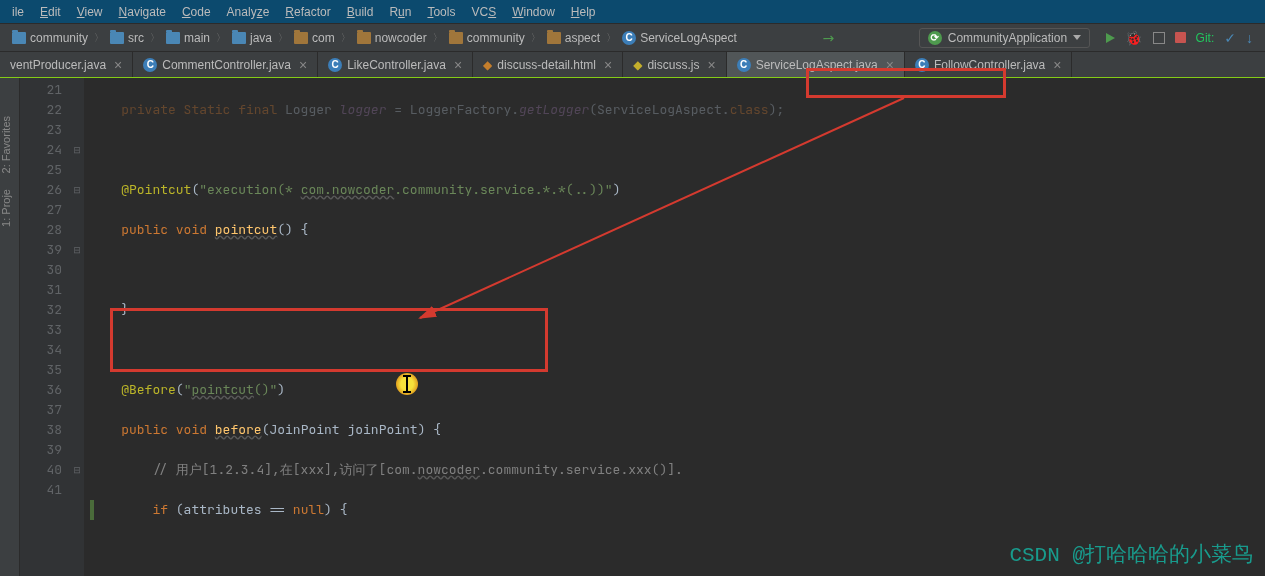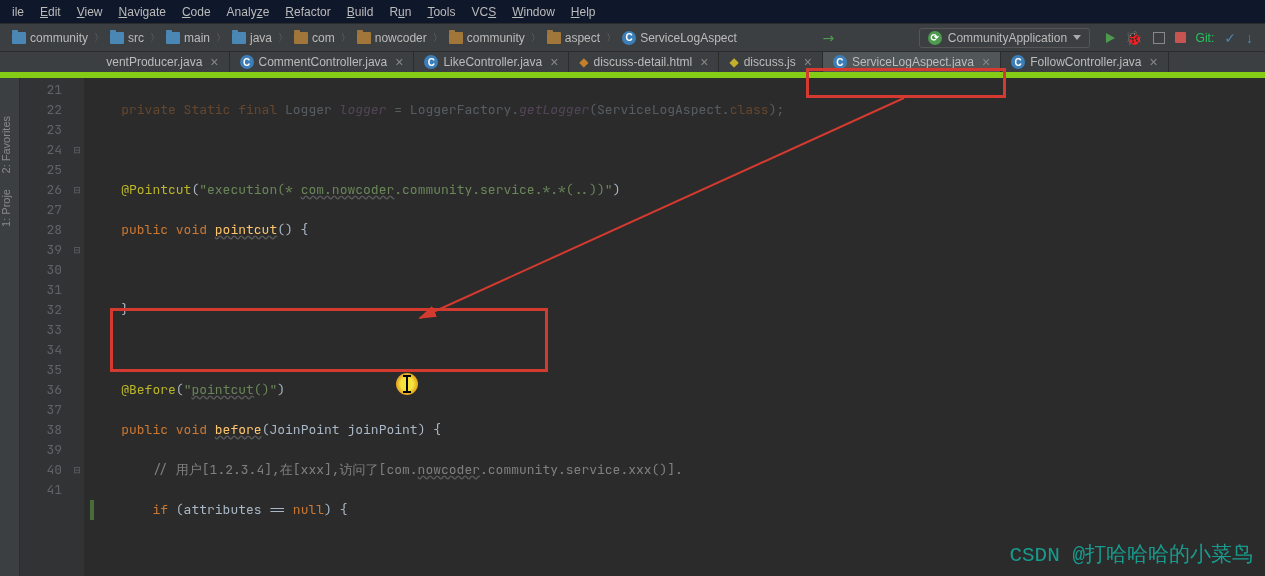--- a/index.html
+++ b/index.html
@@ -4,7 +4,7 @@
 <style>
 * { margin:0; padding:0; box-sizing:border-box; }
 body { font-family:"Segoe UI",sans-serif; font-size:12px; background:#3c3f41; color:#bbb; width:1265px; height:576px; overflow:hidden; position:relative; }
-.menubar { display:flex; background:#0f172a; height:24px; align-items:center; padding:0 4px; border-bottom:1px solid #2b2b2b; }
+.menubar { display:flex; background:#0c4a6e; height:24px; align-items:center; padding:0 4px; border-bottom:1px solid #2b2b2b; }
 .menubar span { padding:0 8px; cursor:pointer; }
 .menubar span u { text-decoration:underline; }
 .navbar { display:flex; background:#3c3f41; height:28px; align-items:center; border-bottom:1px solid #2b2b2b; padding:0 12px; gap:4px; }

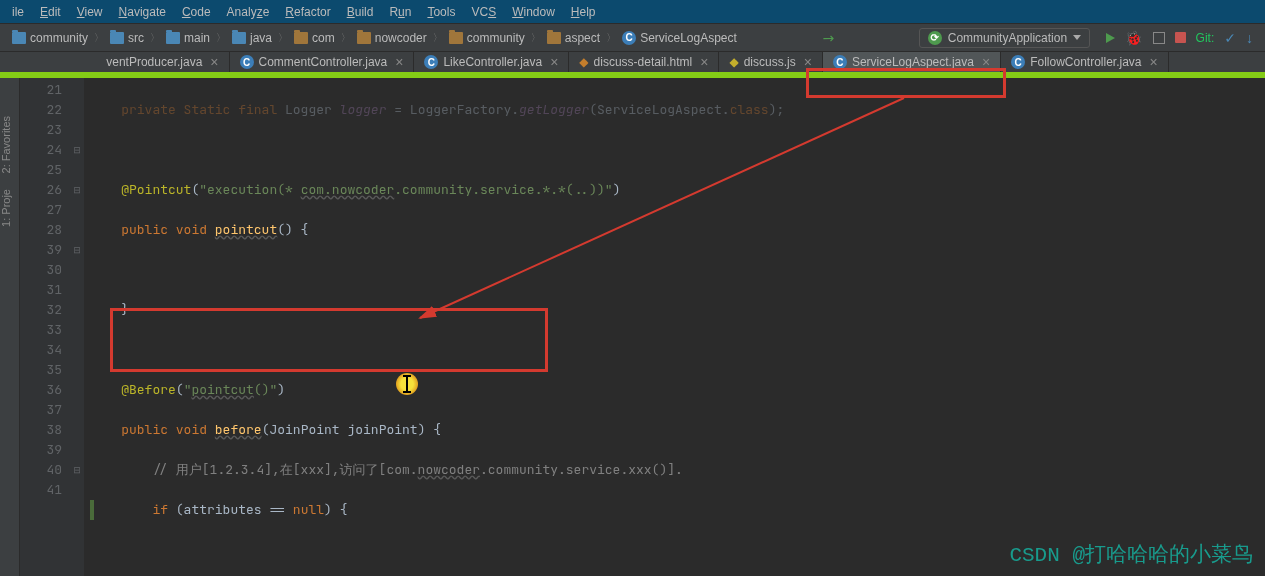--- a/index.html
+++ b/index.html
@@ -21,7 +21,7 @@
 .stop-icon { width:11px; height:11px; background:#c75450; border-radius:1px; }
 .git-label { color:#22c55e; }
 .check-icon { color:#4a87b5; font-size:14px; }
-.tabs { display:flex; background:#3c3f41; height:26px; border-bottom:6px solid #84cc16;justify-content:center; }
+.tabs { display:flex; background:#3c3f41; height:26px; border-bottom:1px solid #84cc16; }
 .tab { display:flex; align-items:center; gap:5px; padding:0 10px; border-right:1px solid #2b2b2b; cursor:pointer; position:relative; font-size:12px; }
 .tab.active { background:#515658; }
 .tab .close { color:#888; font-size:14px; margin-left:3px; }

